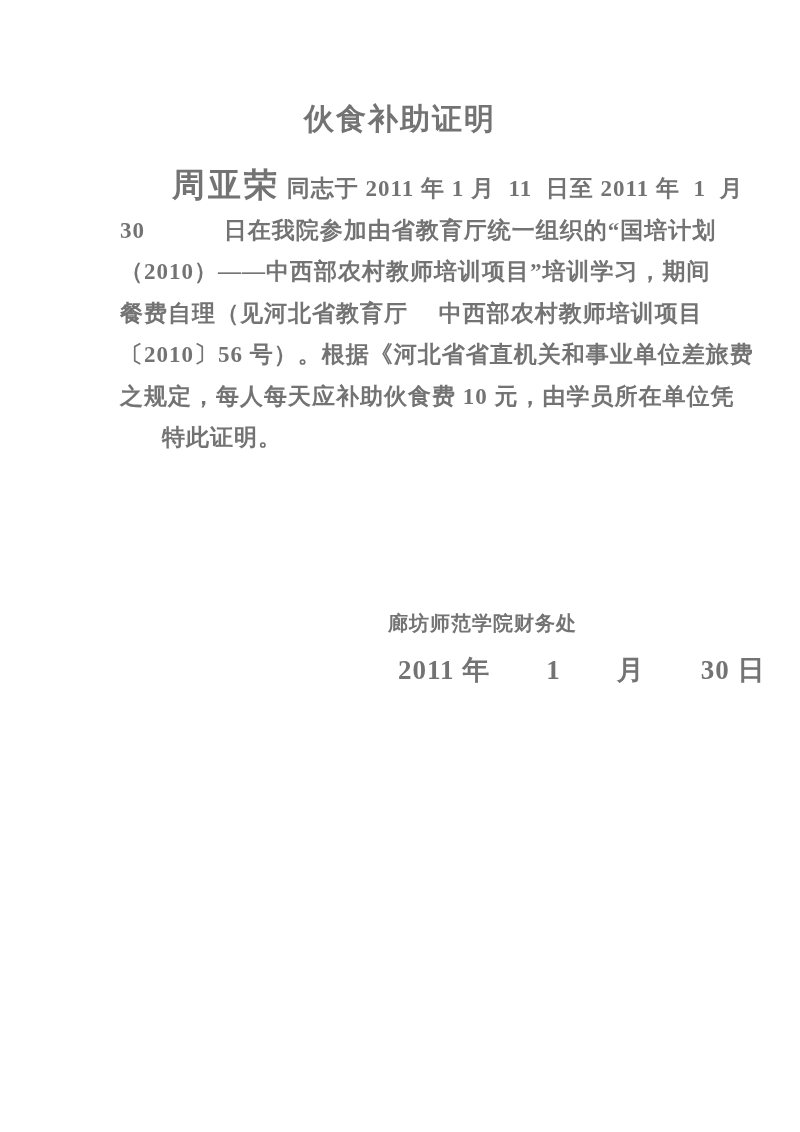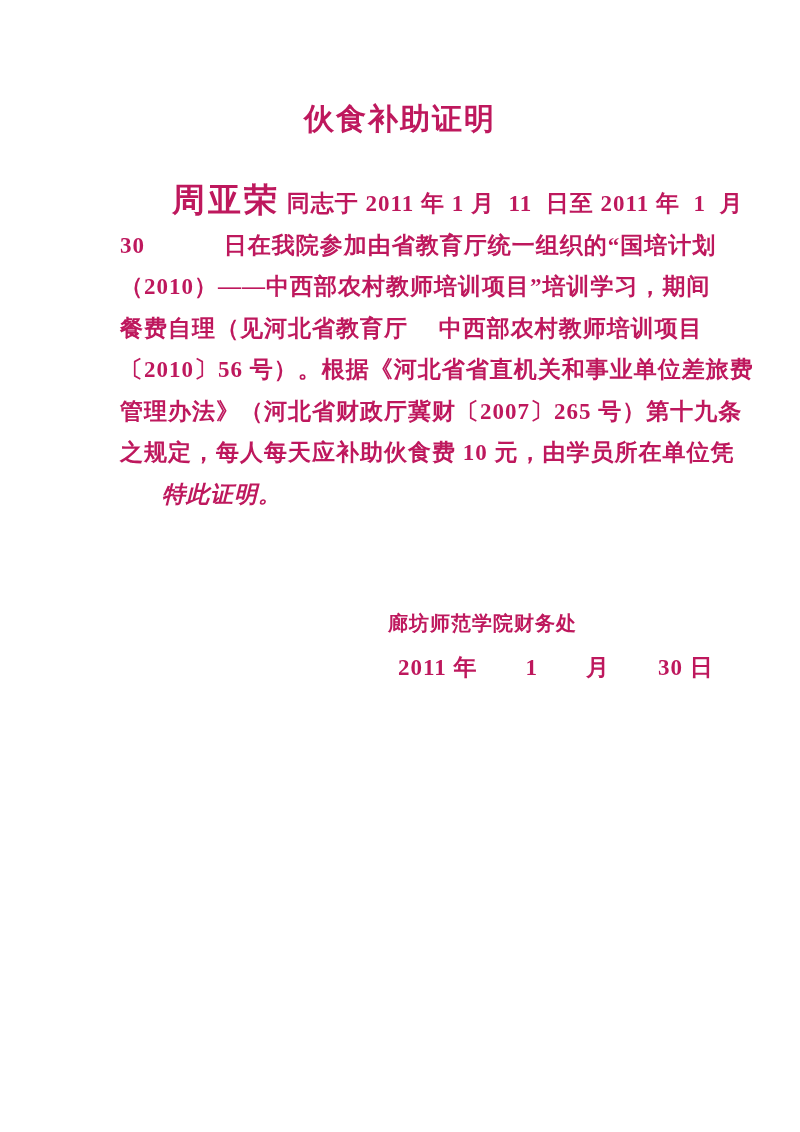--- a/index.html
+++ b/index.html
@@ -8,7 +8,7 @@
     width: 800px;
     height: 1132px;
     background: #ffffff;
-    color: #be185d;
+    color: #737373;
     font-family: "Liberation Serif", "DejaVu Serif", serif;
     font-weight: bold;
     overflow: hidden;

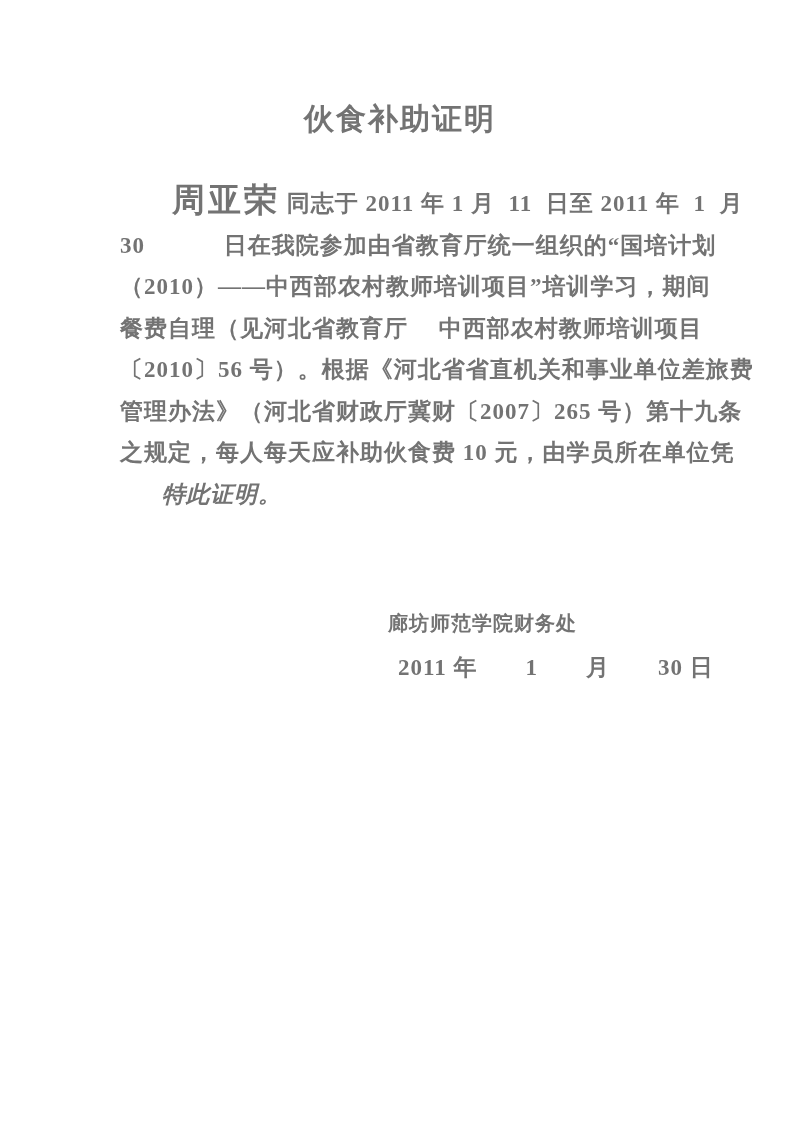--- a/index.html
+++ b/index.html
@@ -25,7 +25,7 @@
   .body-text {
     position: absolute;
     left: 120px;
-    top: 180px;
+    top: 165px;
     width: 566px;
     font-size: 23px;
     line-height: 41.5px;

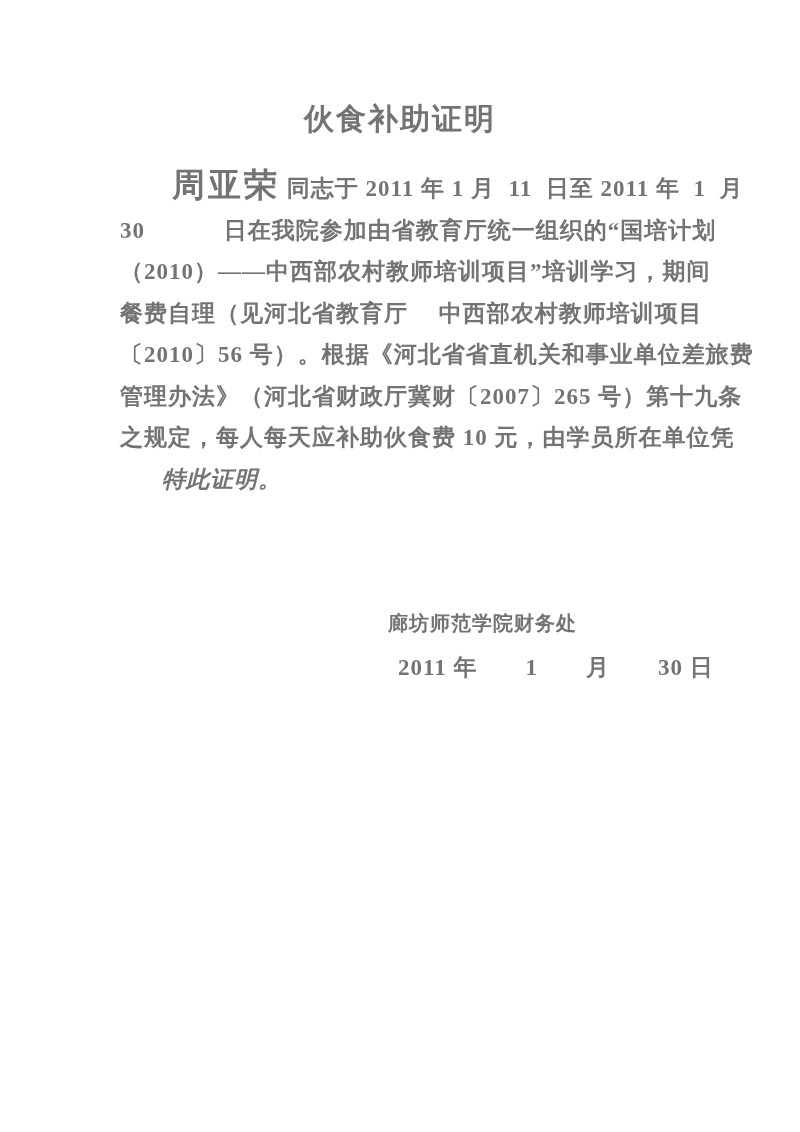--- a/index.html
+++ b/index.html
@@ -70,7 +70,6 @@
     <div class="bline">（2010）——中西部农村教师培训项目”培训学习，期间</div>
     <div class="bline">餐费自理（见河北省教育厅　 中西部农村教师培训项目</div>
     <div class="bline">〔2010〕56 号）。根据《河北省省直机关和事业单位差旅费</div>
-    <div class="bline">管理办法》（河北省财政厅冀财〔2007〕265 号）第十九条</div>
     <div class="bline">之规定，每人每天应补助伙食费 10 元，由学员所在单位凭</div>
     <div class="closing-line">特此证明。</div>
   </div>

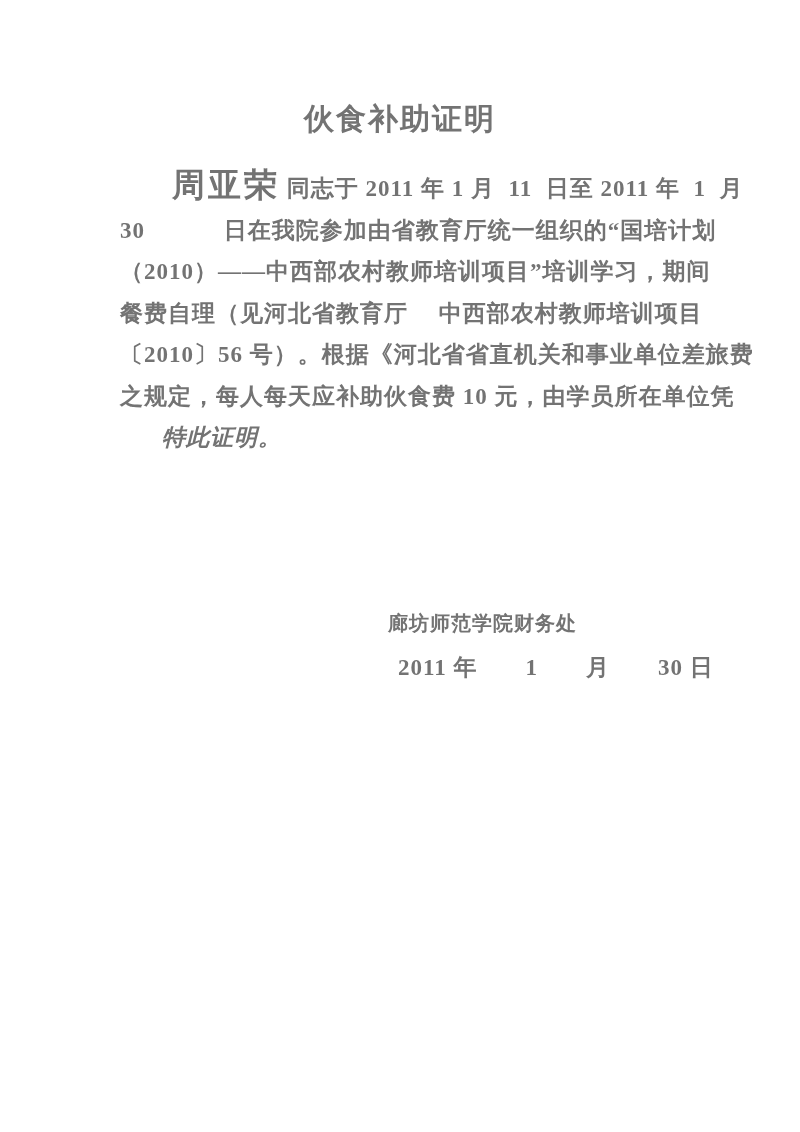--- a/index.html
+++ b/index.html
@@ -38,7 +38,7 @@
     font-weight: 900;
     letter-spacing: 3px;
   }
-  .closing-line { padding-left: 42px; white-space: pre; font-style: italic; }
+  .closing-line { padding-left: 42px; white-space: pre; }
   .sig-org {
     position: absolute;
     left: 388px;

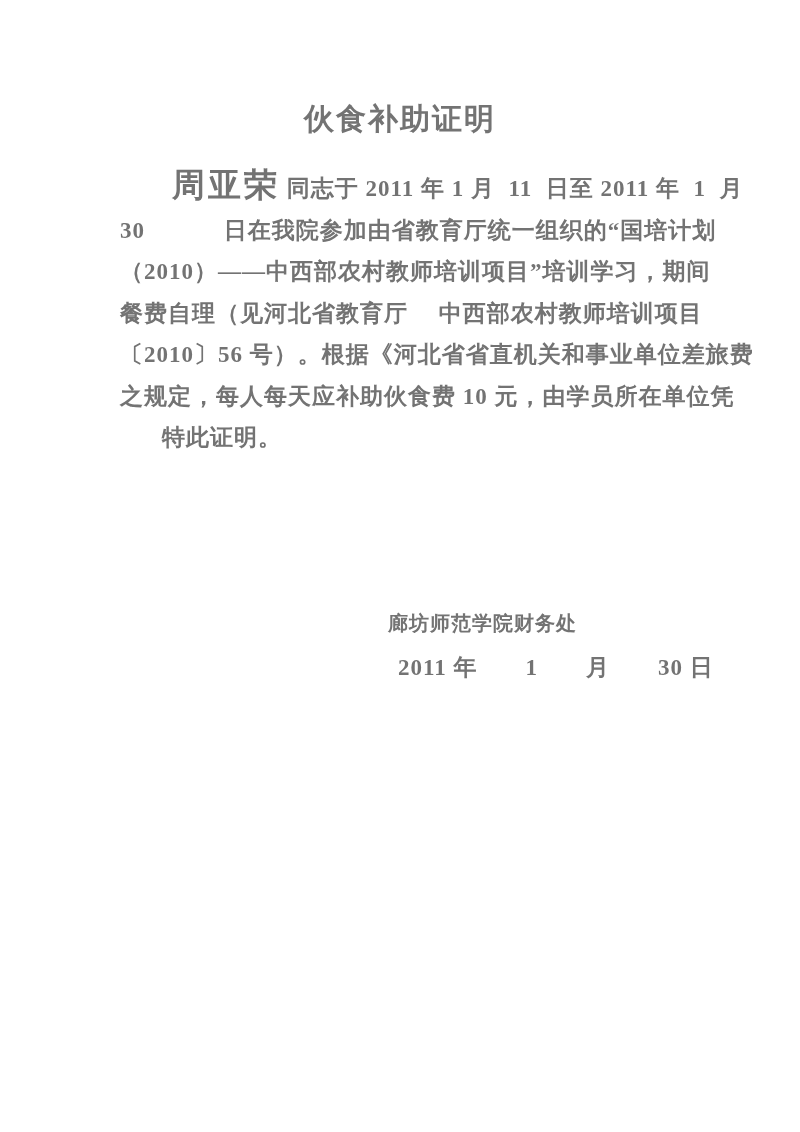--- a/index.html
+++ b/index.html
@@ -51,7 +51,7 @@
     position: absolute;
     left: 398px;
     top: 652px;
-    font-size: 23px;
+    font-size: 27px;
     letter-spacing: 1px;
     white-space: pre;
     text-align: center;

